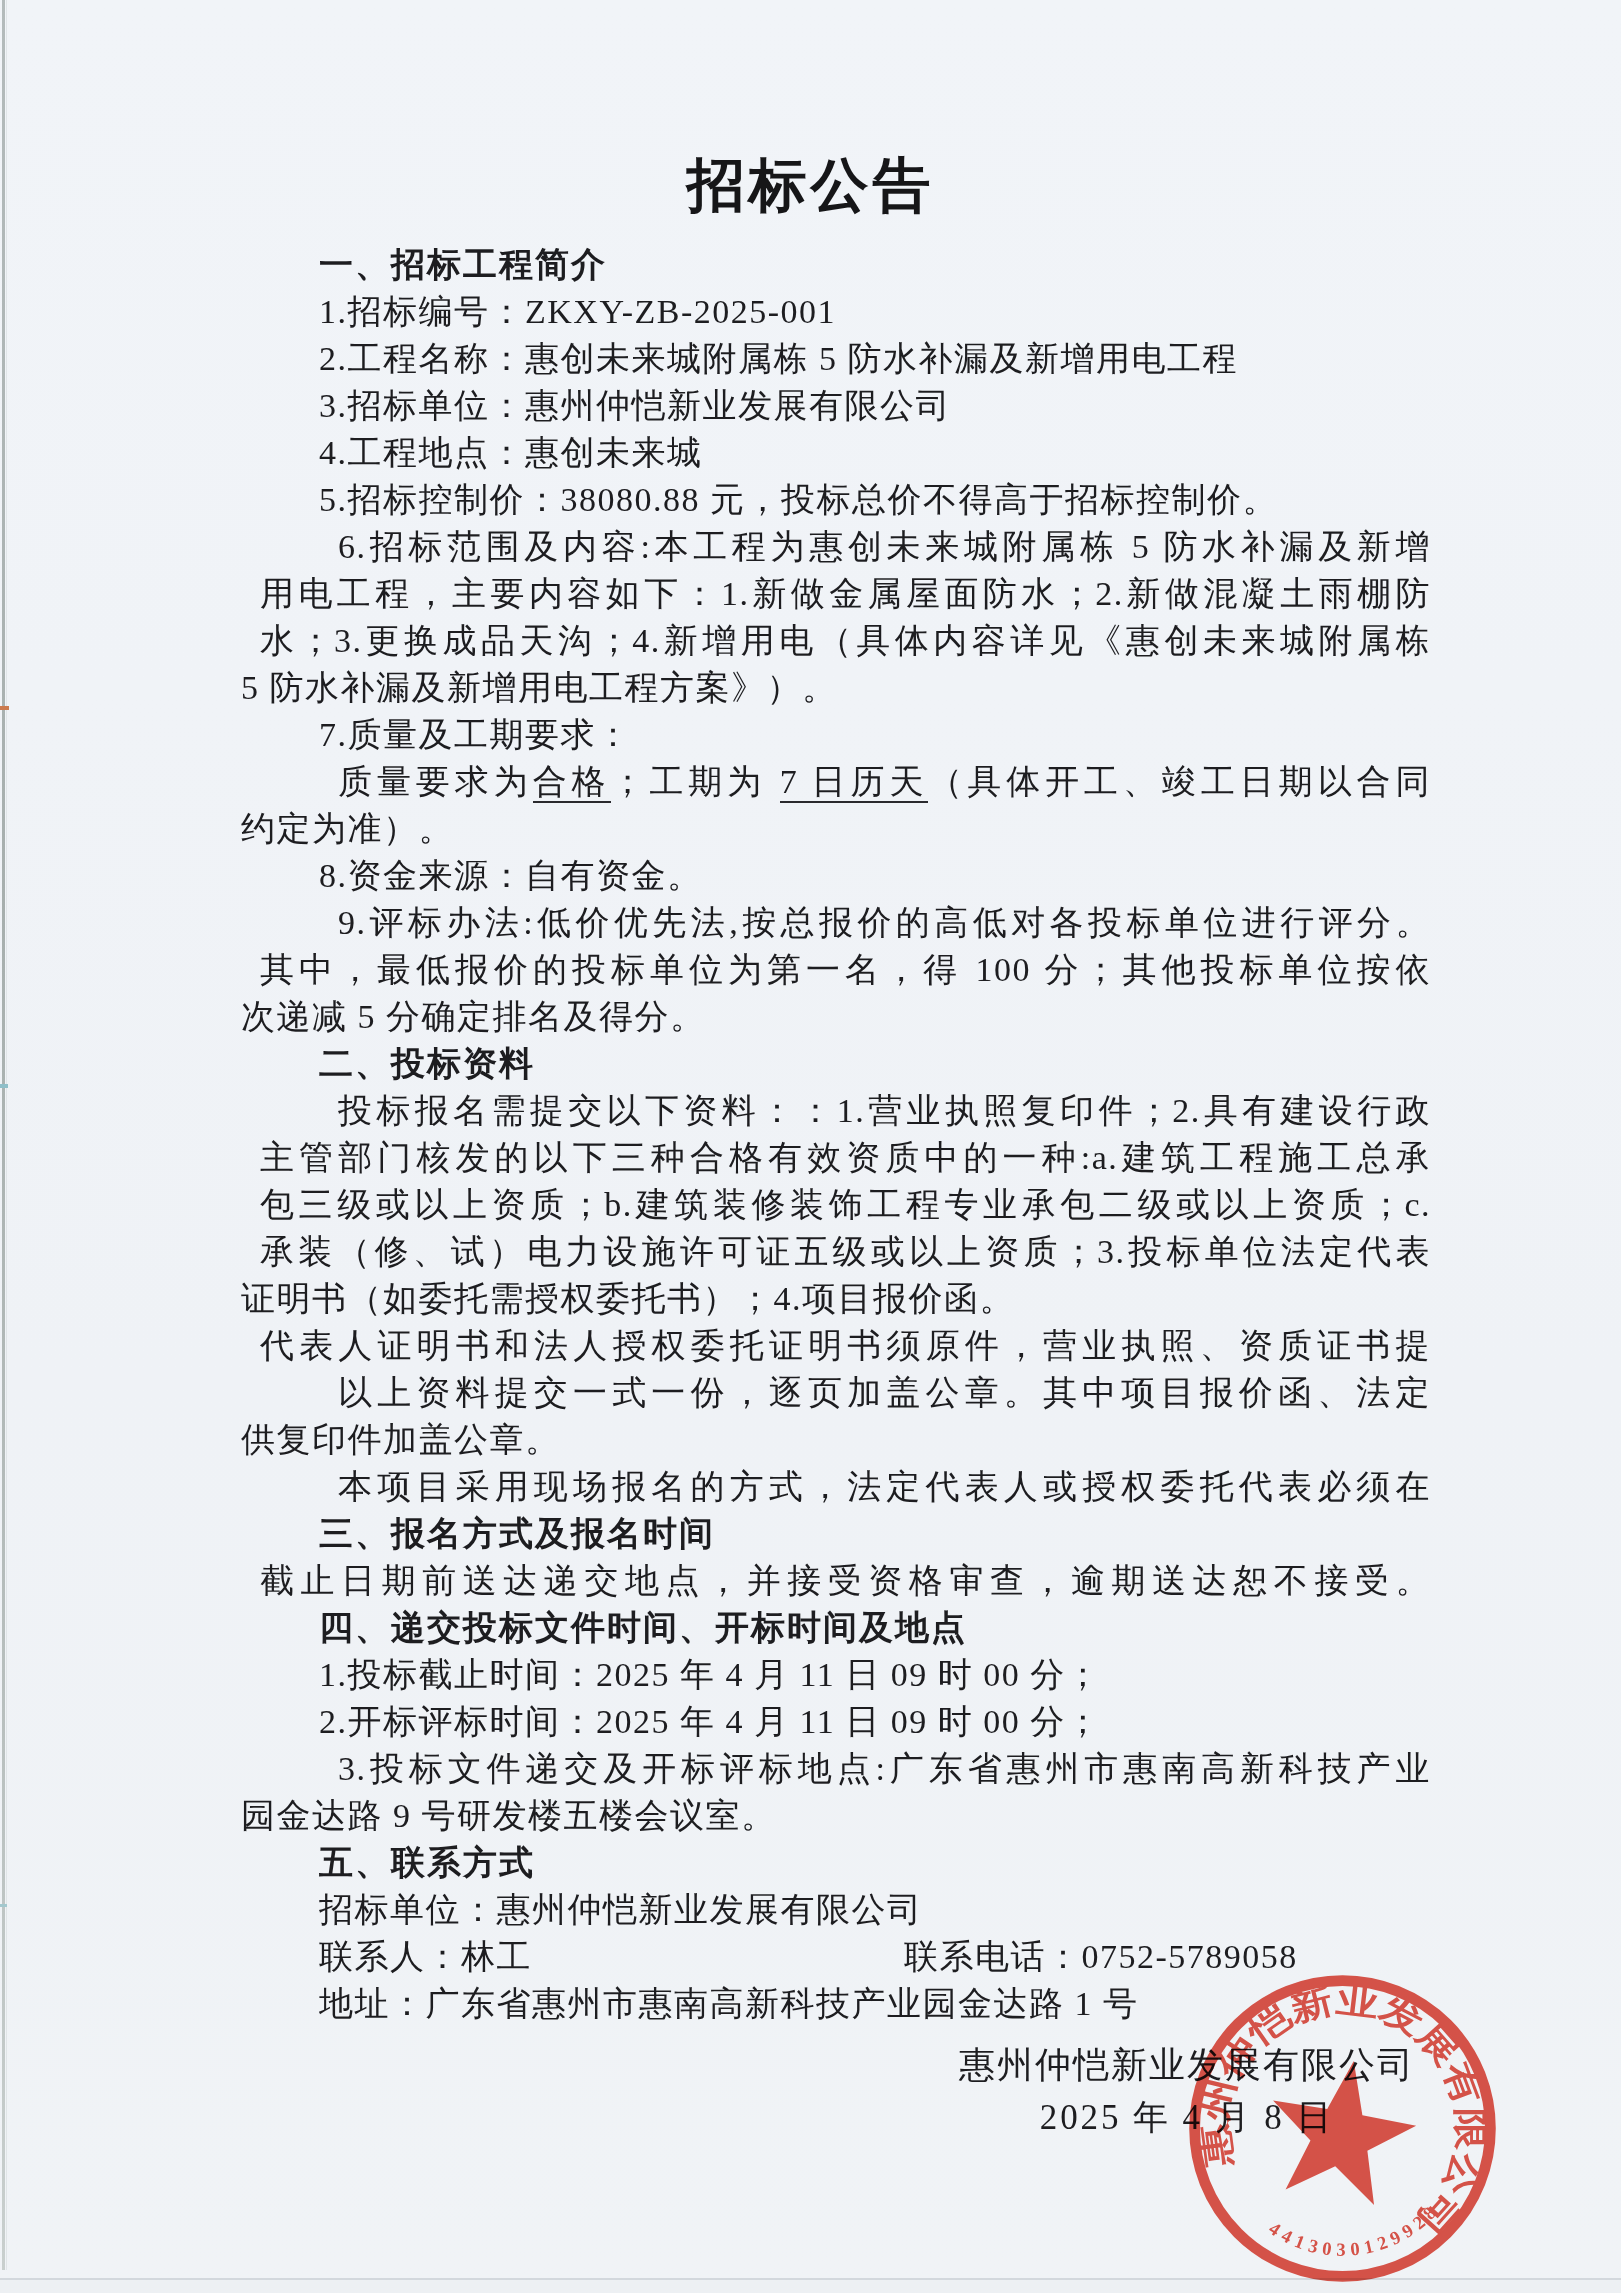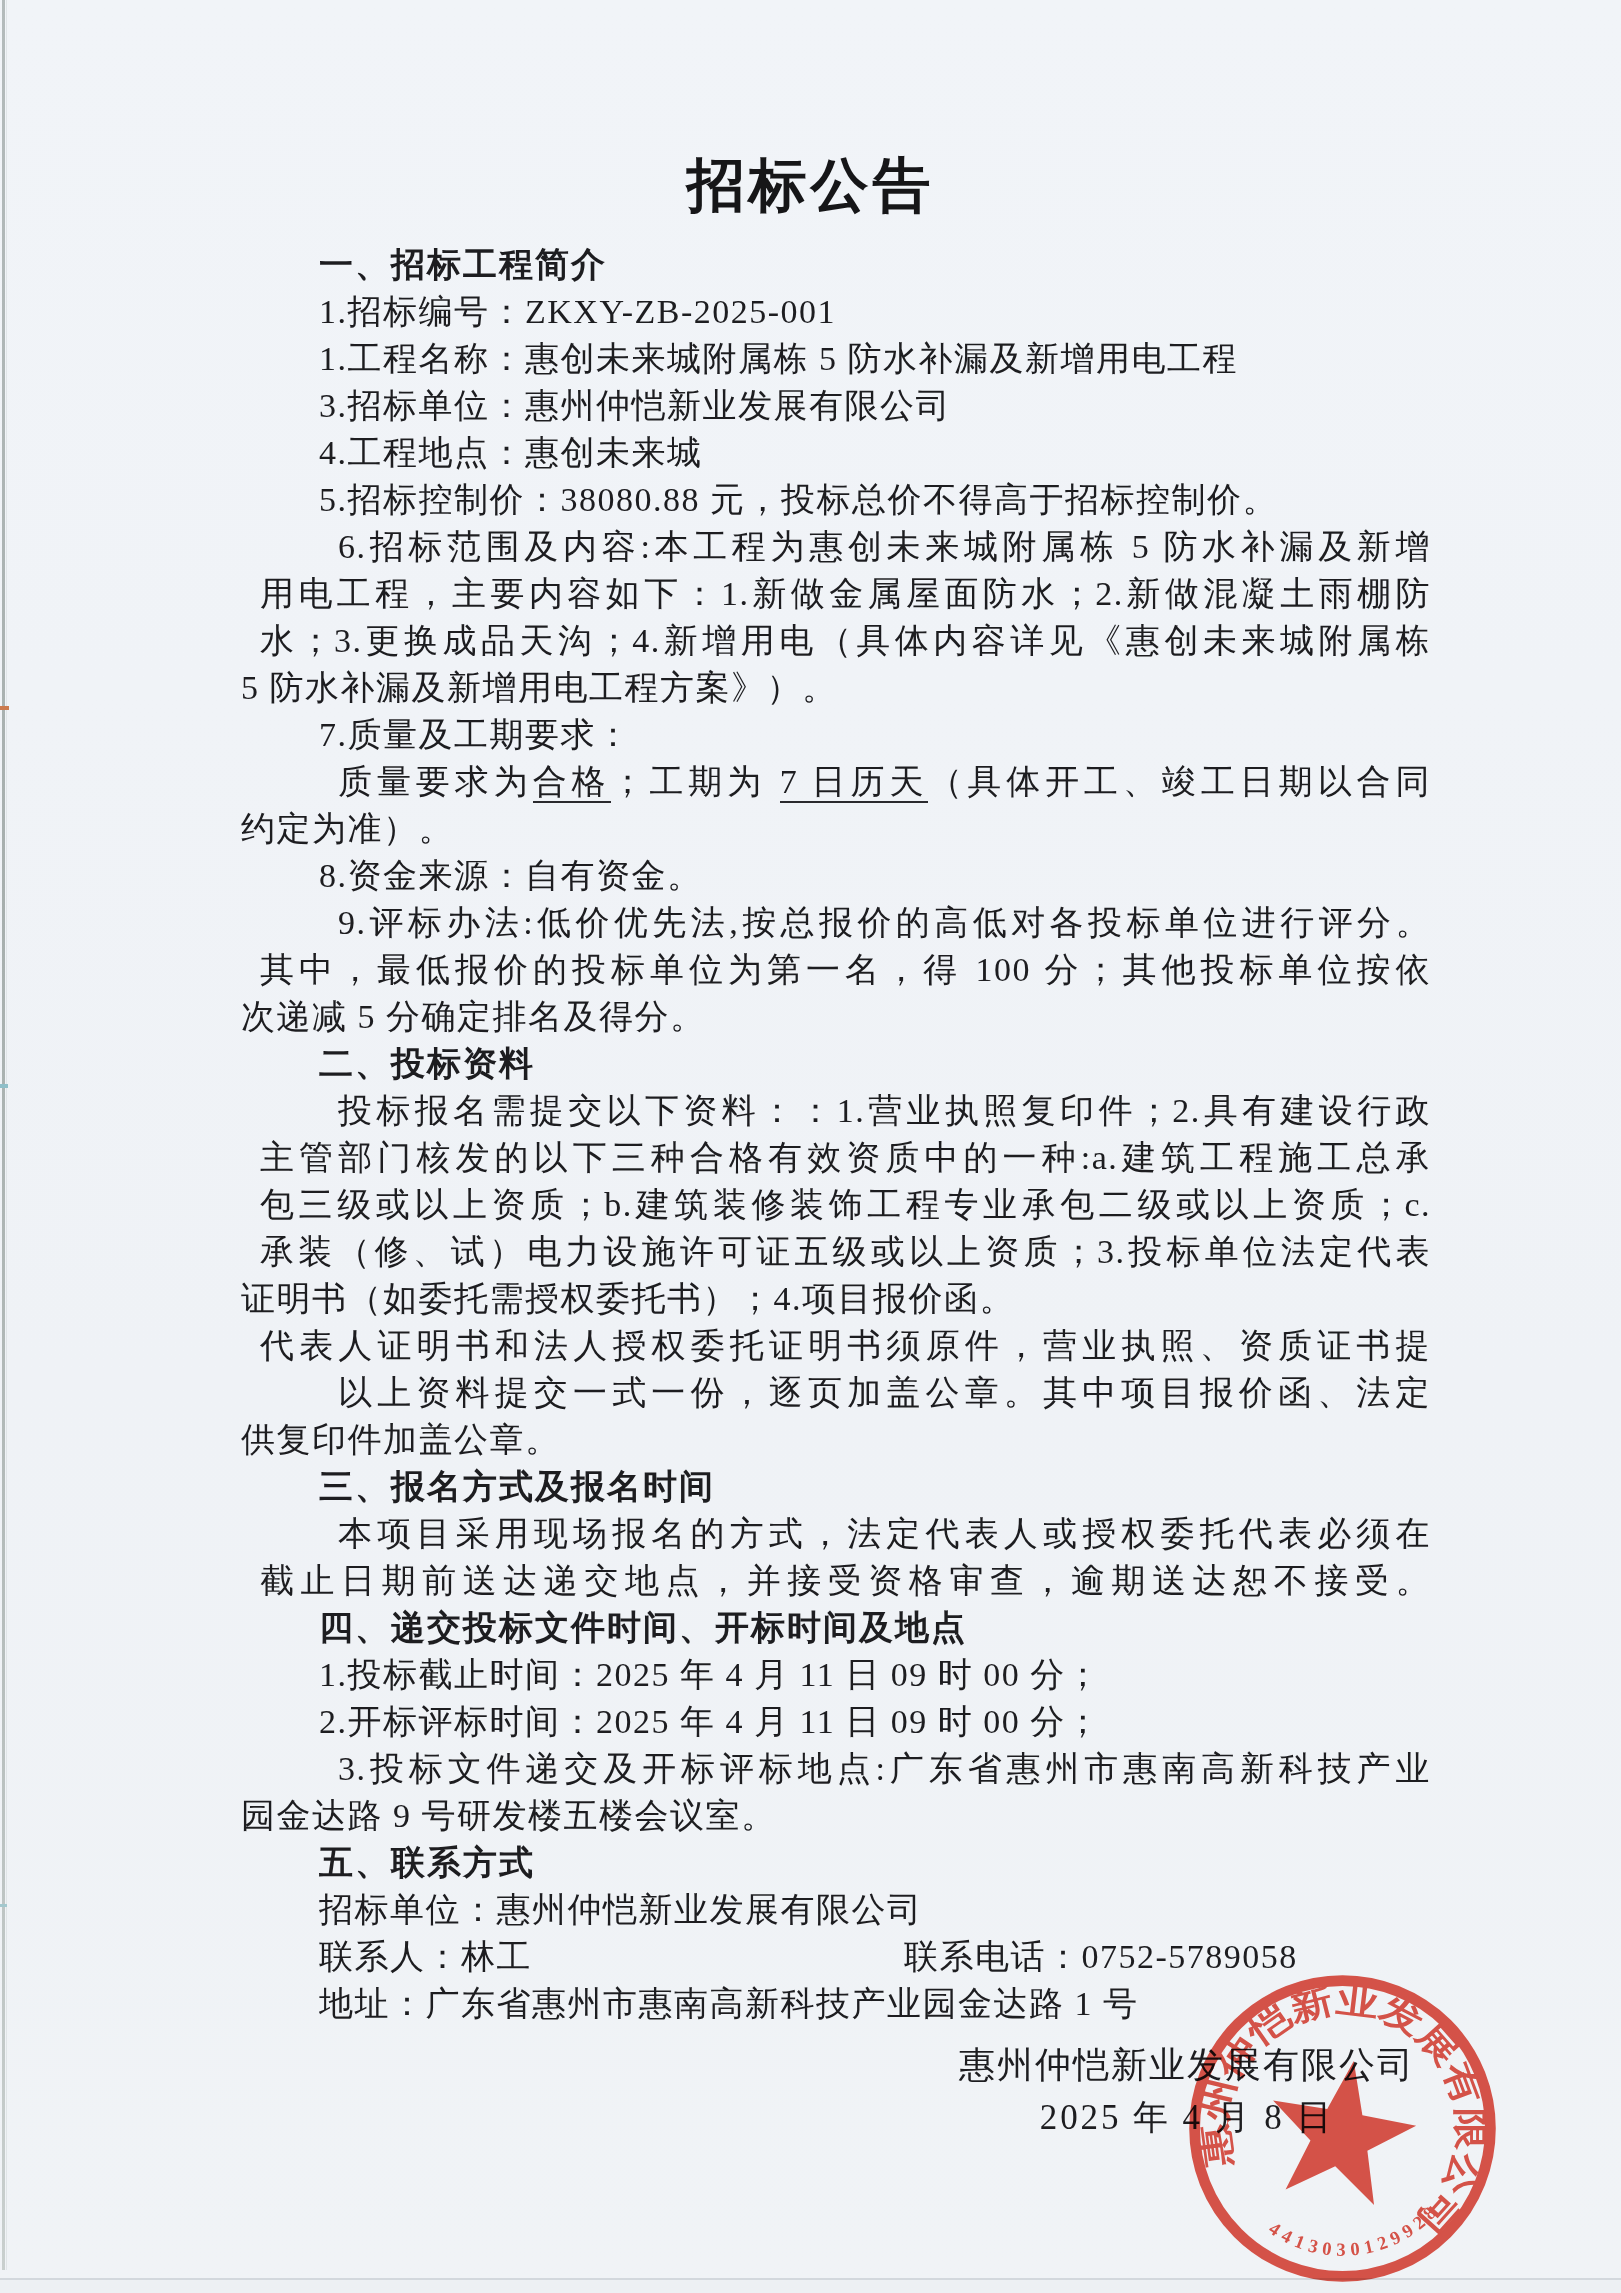--- a/index.html
+++ b/index.html
@@ -68,7 +68,7 @@
   <div class="doc">
       <div class="line ind head">一、招标工程简介</div>
       <div class="line ind">1.招标编号：ZKXY-ZB-2025-001</div>
-      <div class="line ind">1.工程名称：惠创未来城附属栋 5 防水补漏及新增用电工程</div>
+      <div class="line ind">2.工程名称：惠创未来城附属栋 5 防水补漏及新增用电工程</div>
       <div class="line ind">3.招标单位：惠州仲恺新业发展有限公司</div>
       <div class="line ind">4.工程地点：惠创未来城</div>
       <div class="line ind">5.招标控制价：38080.88 元，投标总价不得高于招标控制价。</div>

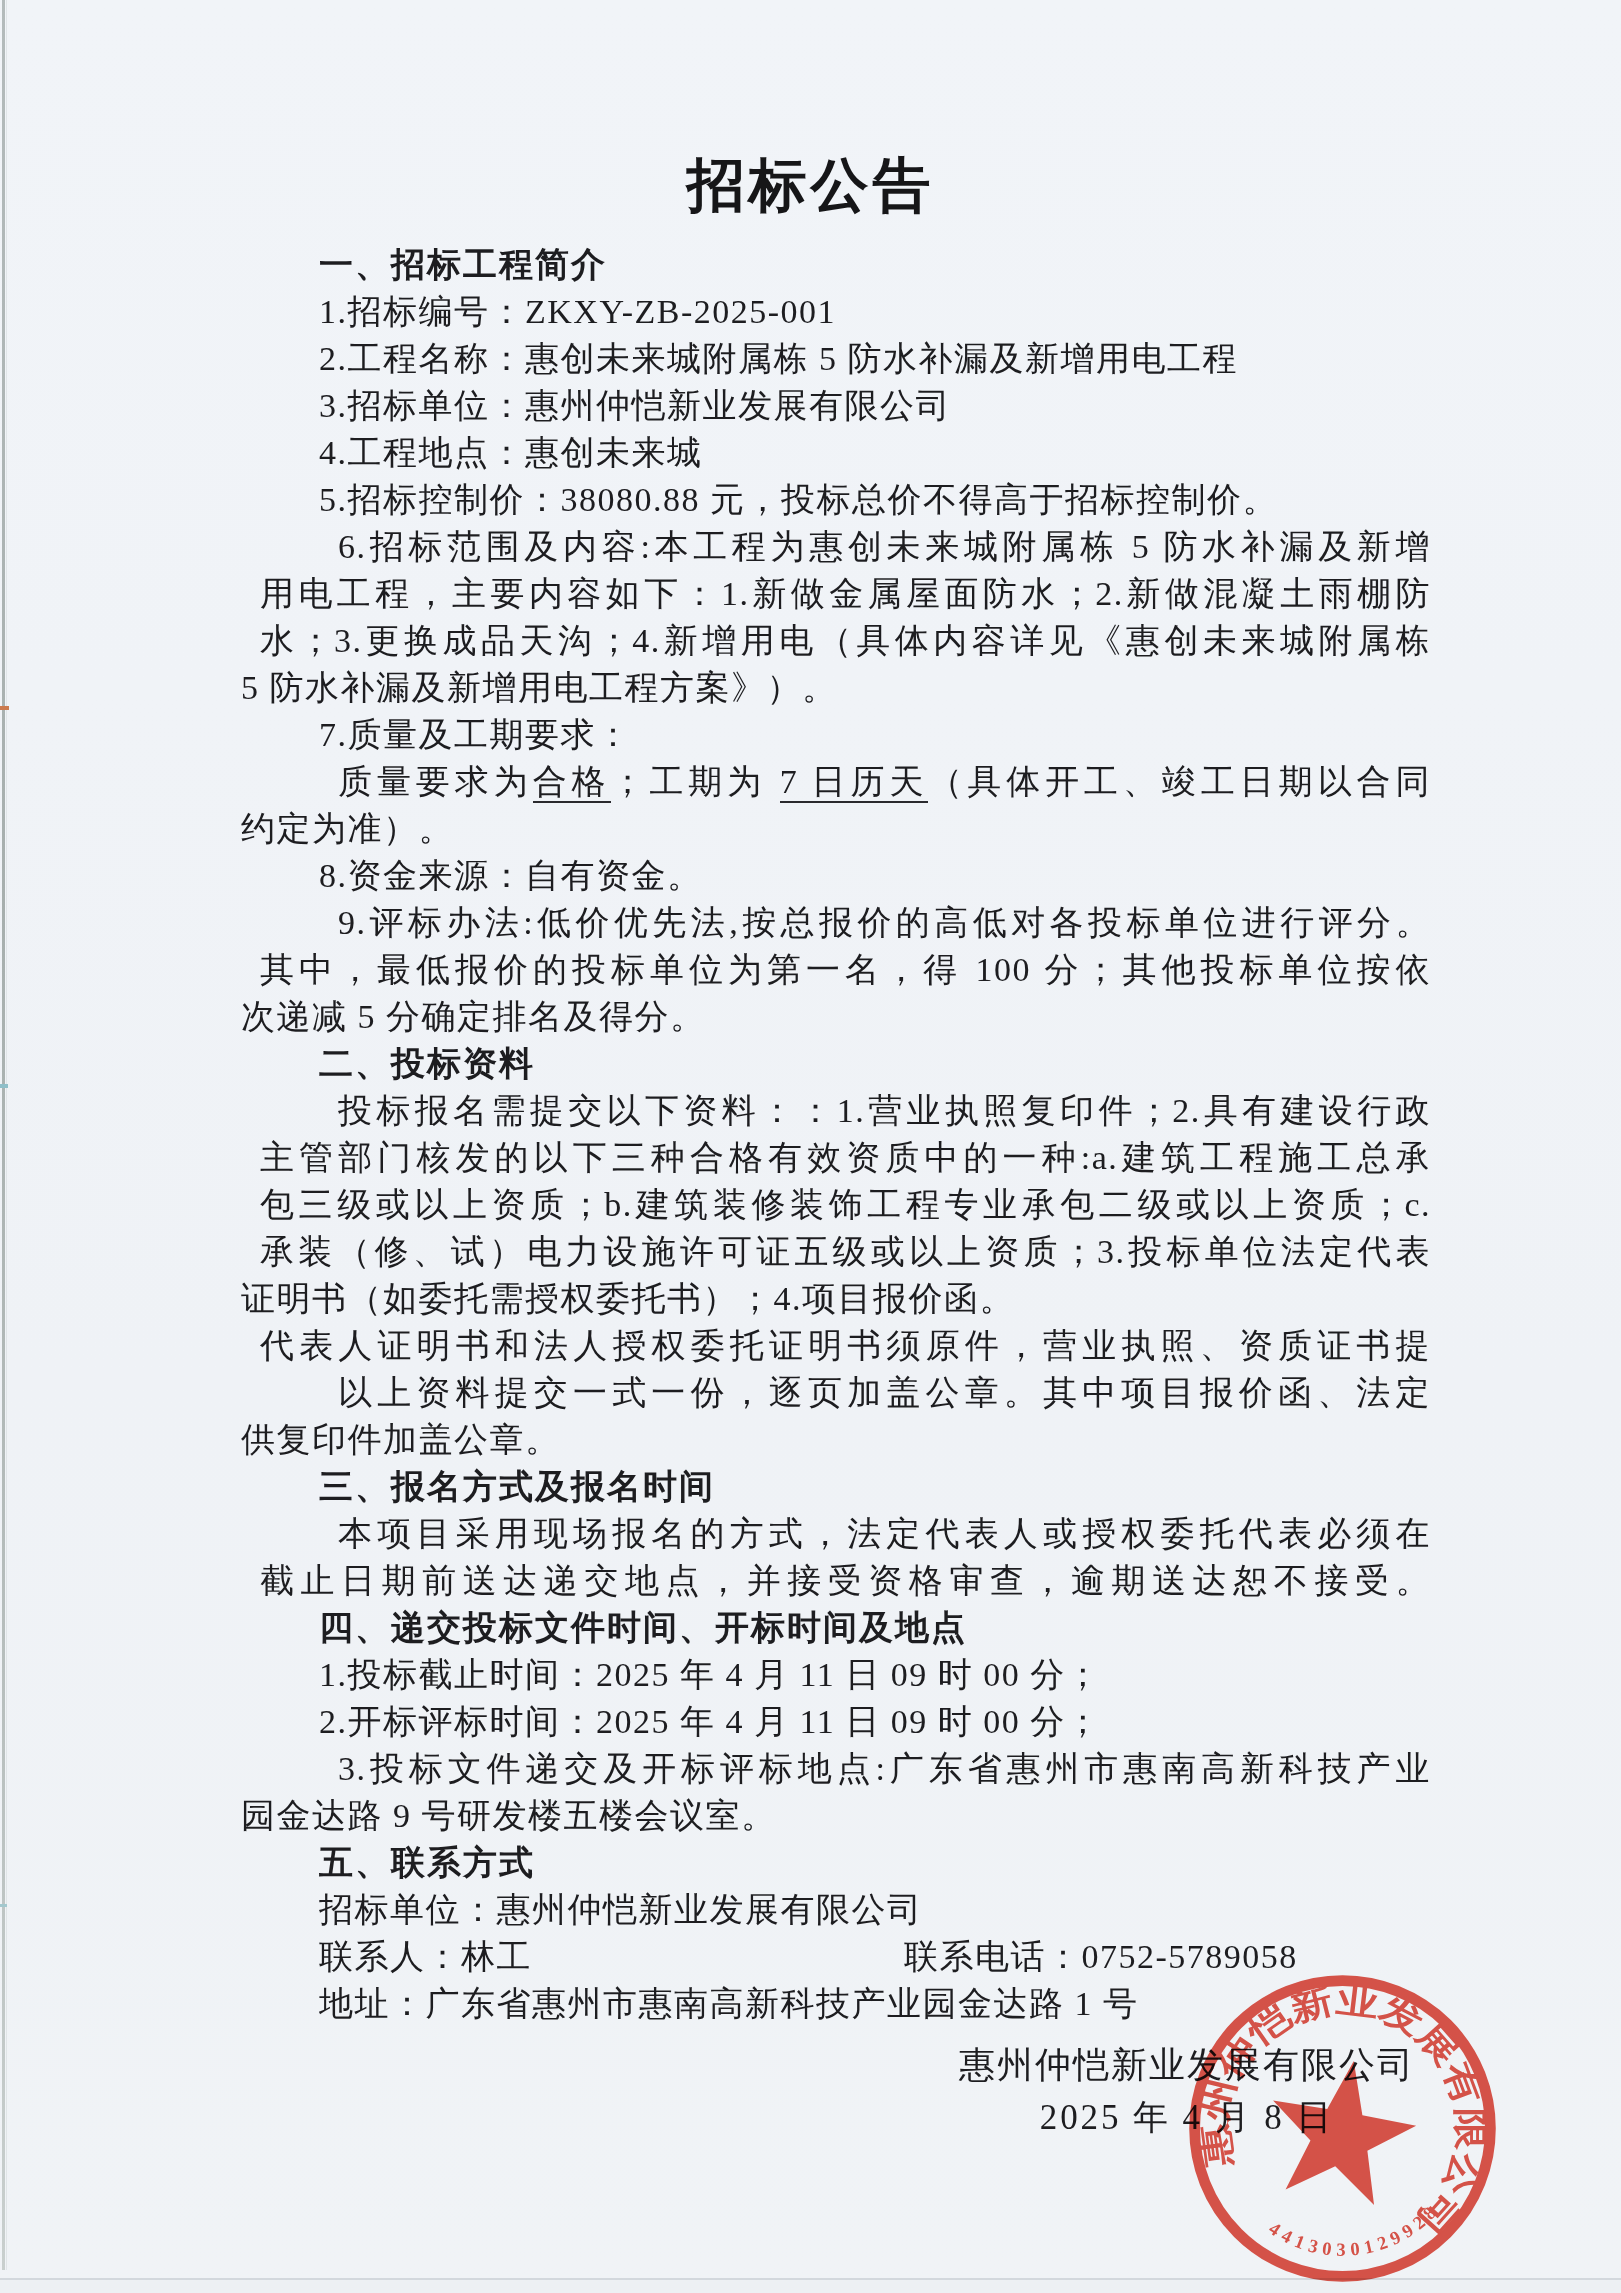--- a/index.html
+++ b/index.html
@@ -92,8 +92,8 @@
       <div class="line just">代表人证明书和法人授权委托证明书须原件，营业执照、资质证书提</div>
       <div class="line ind just">以上资料提交一式一份，逐页加盖公章。其中项目报价函、法定</div>
       <div class="line">供复印件加盖公章。</div>
+      <div class="line ind just">本项目采用现场报名的方式，法定代表人或授权委托代表必须在</div>
       <div class="line ind head">三、报名方式及报名时间</div>
-      <div class="line ind just">本项目采用现场报名的方式，法定代表人或授权委托代表必须在</div>
       <div class="line just">截止日期前送达递交地点，并接受资格审查，逾期送达恕不接受。</div>
       <div class="line ind head">四、递交投标文件时间、开标时间及地点</div>
       <div class="line ind">1.投标截止时间：2025 年 4 月 11 日 09 时 00 分；</div>

